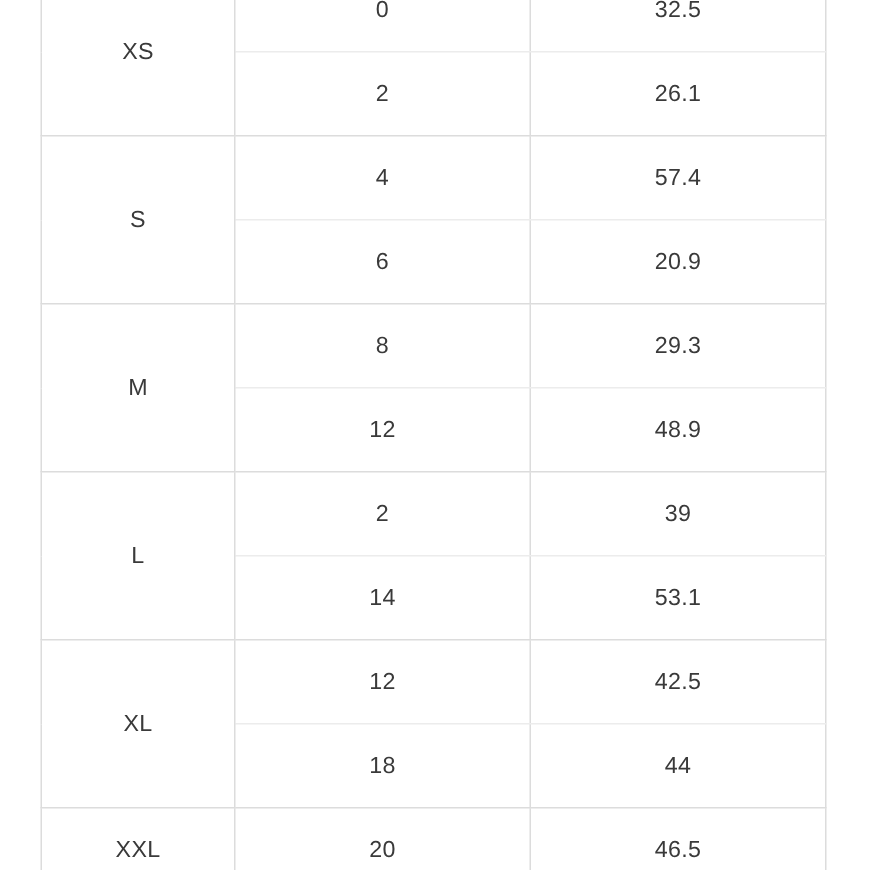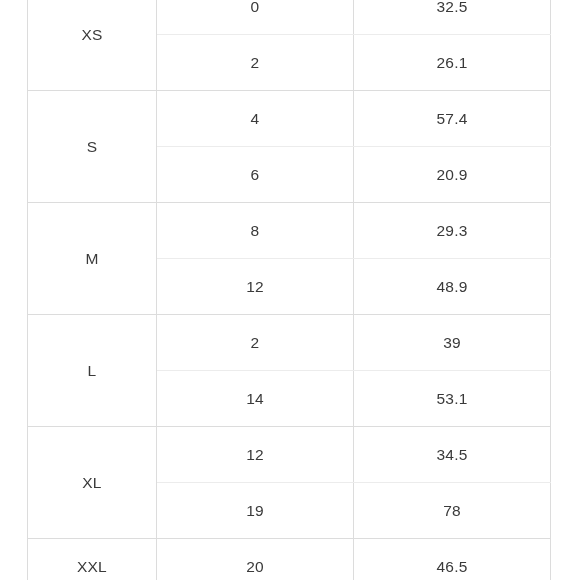--- a/index.html
+++ b/index.html
@@ -125,7 +125,7 @@
           <tr>
             <td class="cell-size" rowspan="2">XL</td>
             <td class="cell-num">12</td>
-            <td class="cell-meas">34.5</td>
+            <td class="cell-meas">42.5</td>
           </tr>
           <tr class="group-end">
             <td class="cell-num">19</td>

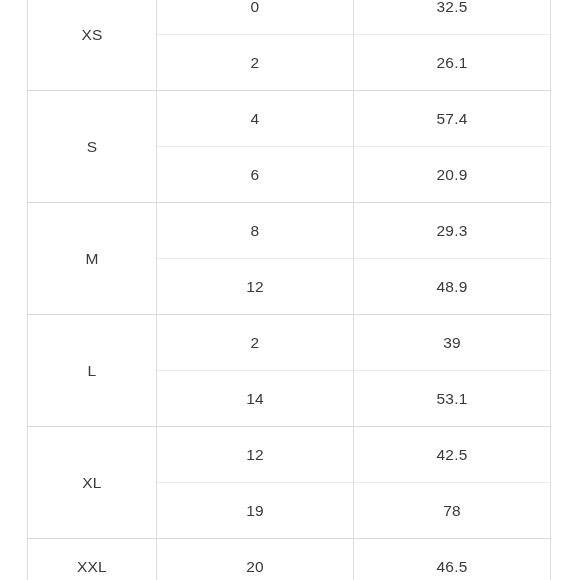--- a/index.html
+++ b/index.html
@@ -128,7 +128,7 @@
             <td class="cell-meas">42.5</td>
           </tr>
           <tr class="group-end">
-            <td class="cell-num">19</td>
+            <td class="cell-num">18</td>
             <td class="cell-meas">78</td>
           </tr>
           <tr class="group-end">

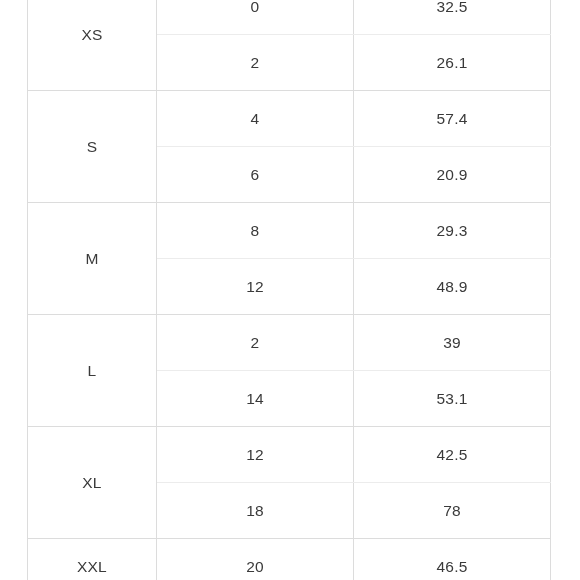--- a/index.html
+++ b/index.html
@@ -129,7 +129,7 @@
           </tr>
           <tr class="group-end">
             <td class="cell-num">18</td>
-            <td class="cell-meas">78</td>
+            <td class="cell-meas">44</td>
           </tr>
           <tr class="group-end">
             <td class="cell-size" rowspan="1">XXL</td>

